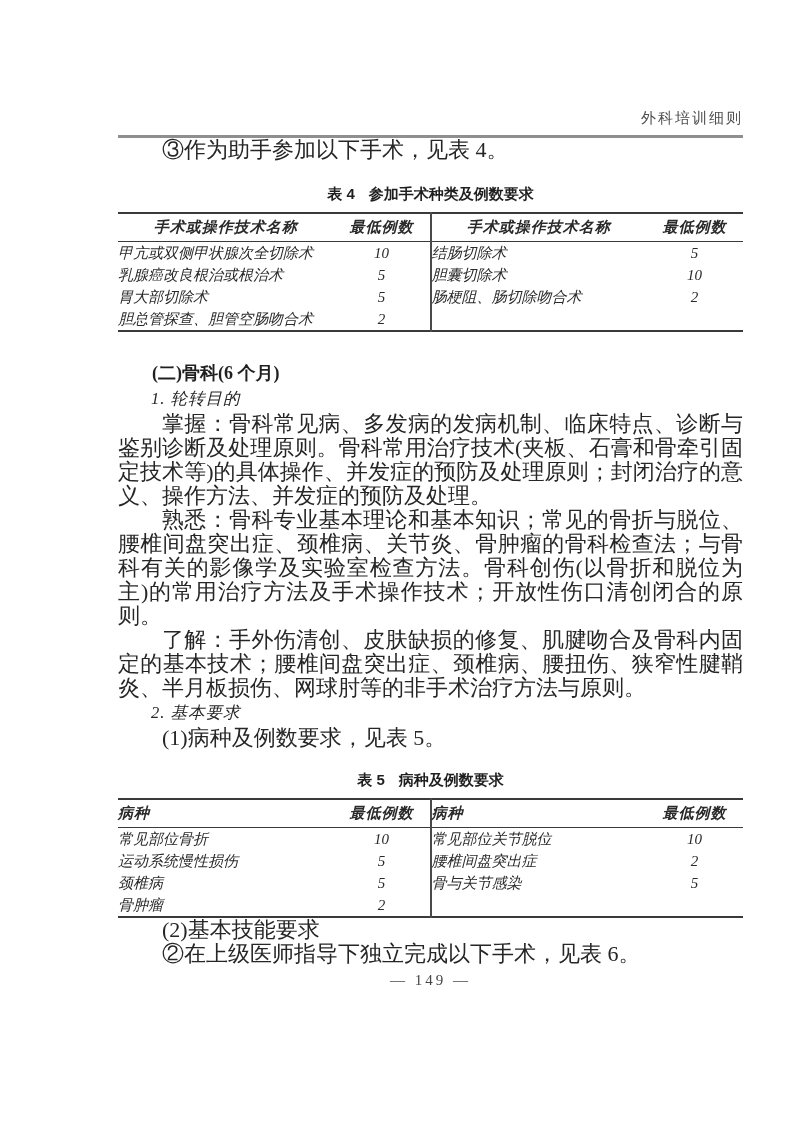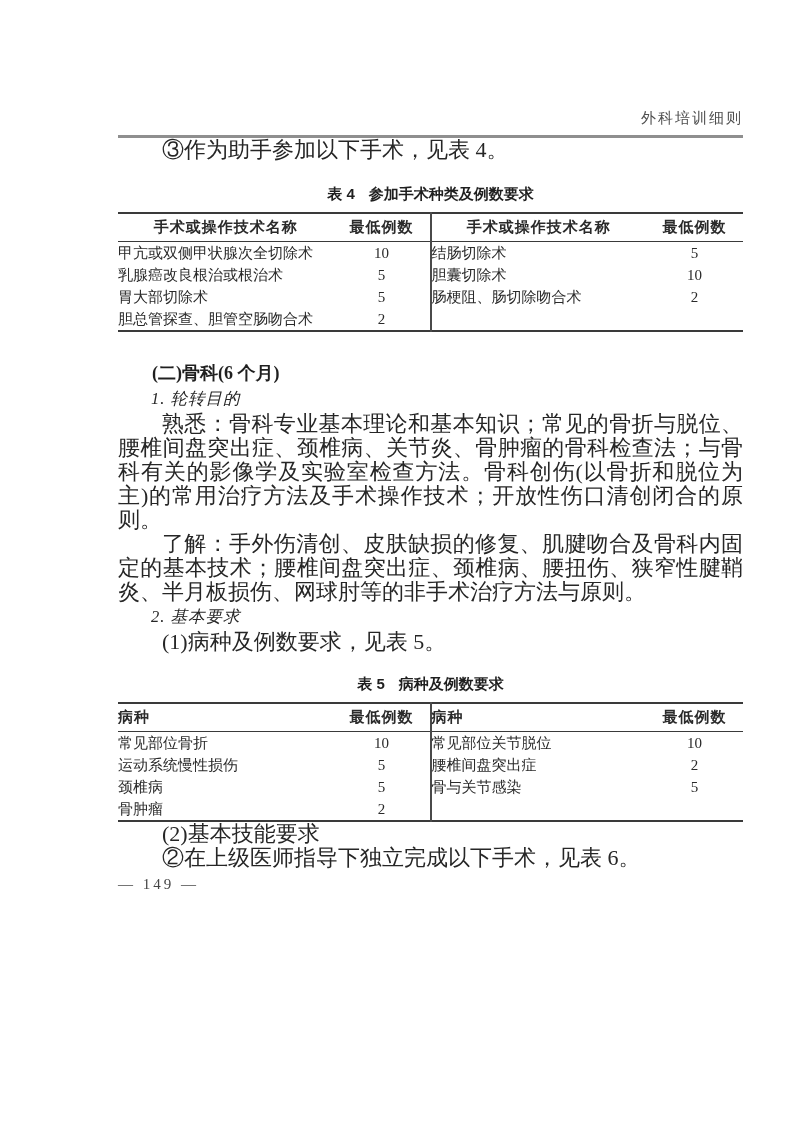--- a/index.html
+++ b/index.html
@@ -53,6 +53,7 @@
     border-bottom:2px solid #3a3a3a;
     font-size:15px;
     color:#2a2a2a;
+    font-style:italic;
   }
   table.data-table thead th{
     font-family:"Liberation Sans","DejaVu Sans",sans-serif;

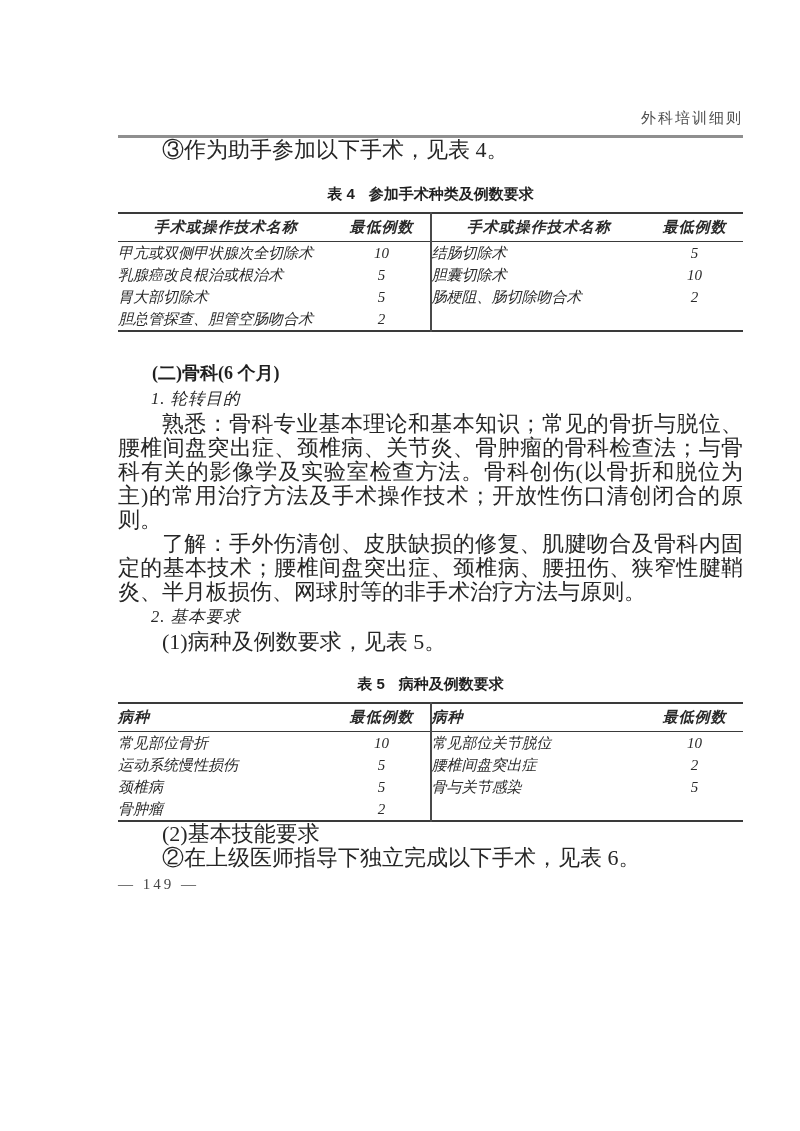--- a/index.html
+++ b/index.html
@@ -164,6 +164,7 @@
 
   <h3 class="section-heading">(二)骨科(6 个月)</h3>
   <p class="kaiti">1. 轮转目的</p>
+  <p class="body-line">掌握：骨科常见病、多发病的发病机制、临床特点、诊断与鉴别诊断及处理原则。骨科常用治疗技术(夹板、石膏和骨牵引固定技术等)的具体操作、并发症的预防及处理原则；封闭治疗的意义、操作方法、并发症的预防及处理。</p>
   <p class="body-line">熟悉：骨科专业基本理论和基本知识；常见的骨折与脱位、腰椎间盘突出症、颈椎病、关节炎、骨肿瘤的骨科检查法；与骨科有关的影像学及实验室检查方法。骨科创伤(以骨折和脱位为主)的常用治疗方法及手术操作技术；开放性伤口清创闭合的原则。</p>
   <p class="body-line">了解：手外伤清创、皮肤缺损的修复、肌腱吻合及骨科内固定的基本技术；腰椎间盘突出症、颈椎病、腰扭伤、狭窄性腱鞘炎、半月板损伤、网球肘等的非手术治疗方法与原则。</p>
   <p class="kaiti">2. 基本要求</p>

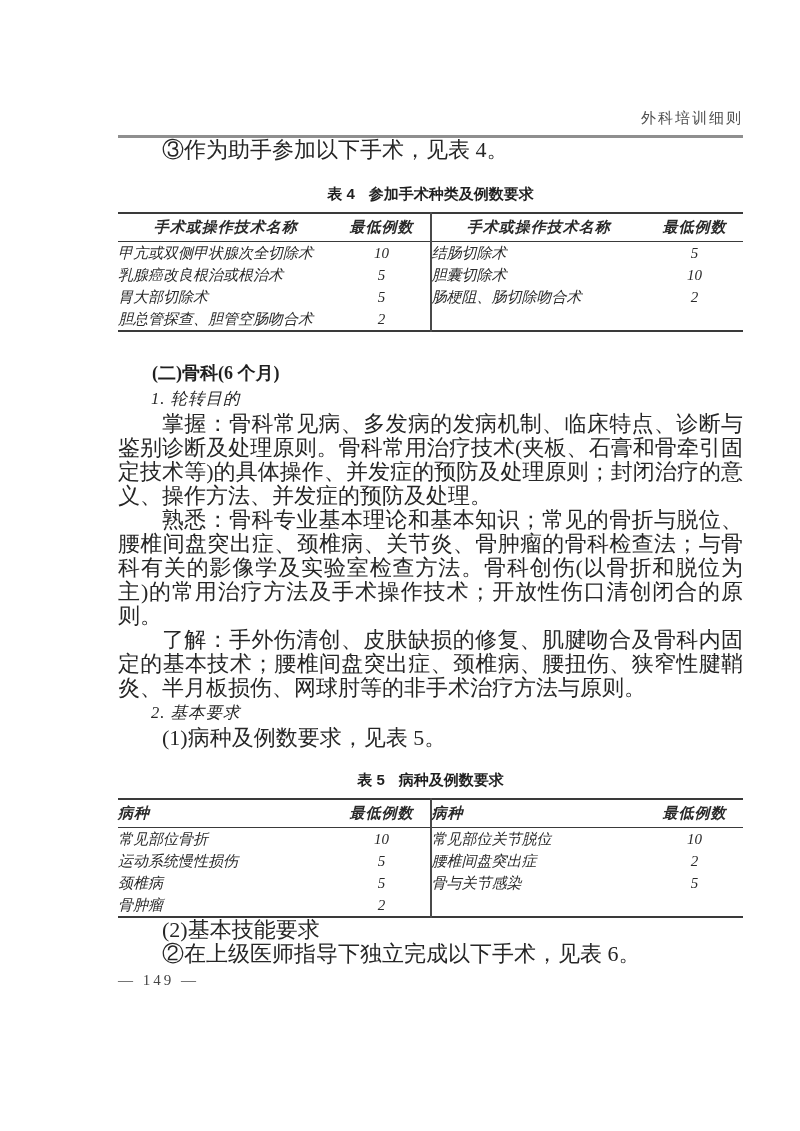--- a/index.html
+++ b/index.html
@@ -97,7 +97,7 @@
   .skills{margin-top:28px;}
   .page-number{
     margin-top:4px;
-    text-align:left;
+    text-align:center;
     font-size:15px;
     line-height:20px;
     color:#454545;

